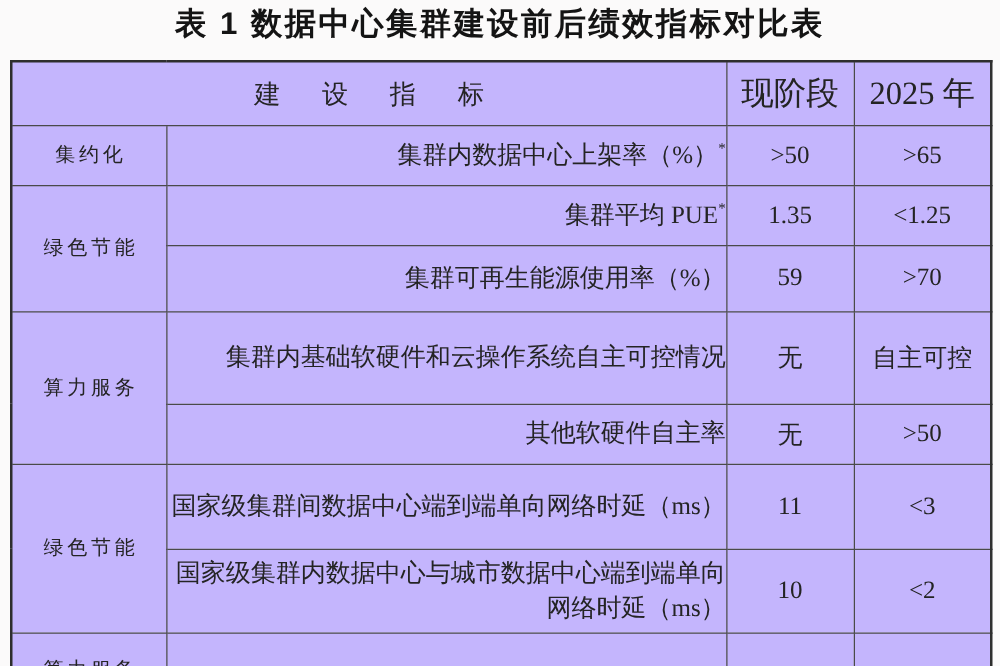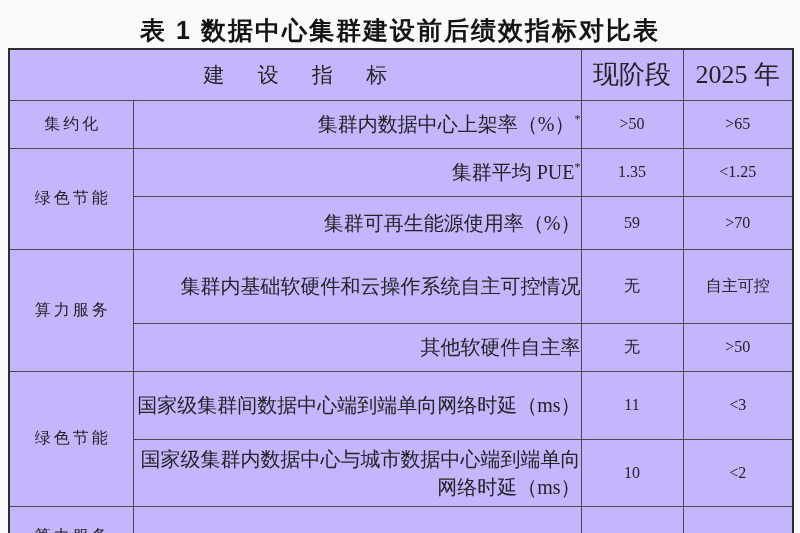--- a/index.html
+++ b/index.html
@@ -19,7 +19,7 @@
   }
   .doc-title {
     position: absolute;
-    top: 14px;
+    top: 2px;
     left: 0;
     width: 800px;
     text-align: center;

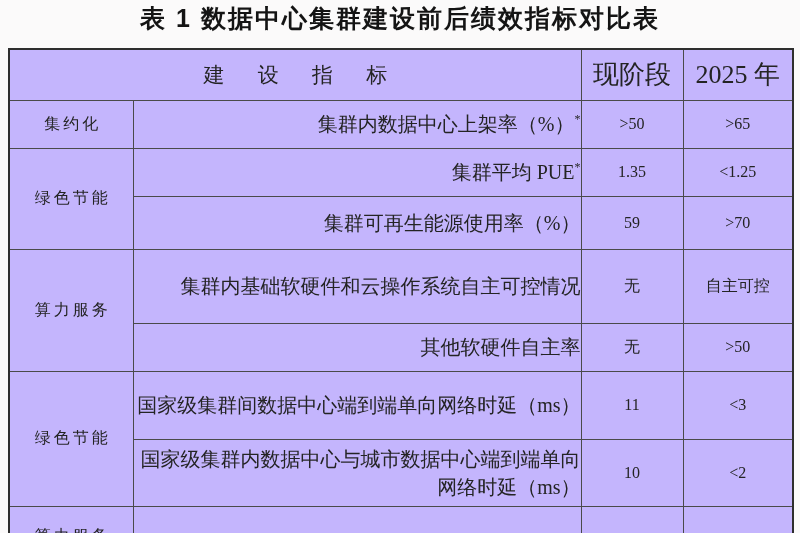--- a/index.html
+++ b/index.html
@@ -92,7 +92,7 @@
   }
   td.cell-value {
     text-align: center;
-    font-size: 16px;
+    font-size: 20px;
   }
   sup.footnote-mark {
     font-size: 12px;

